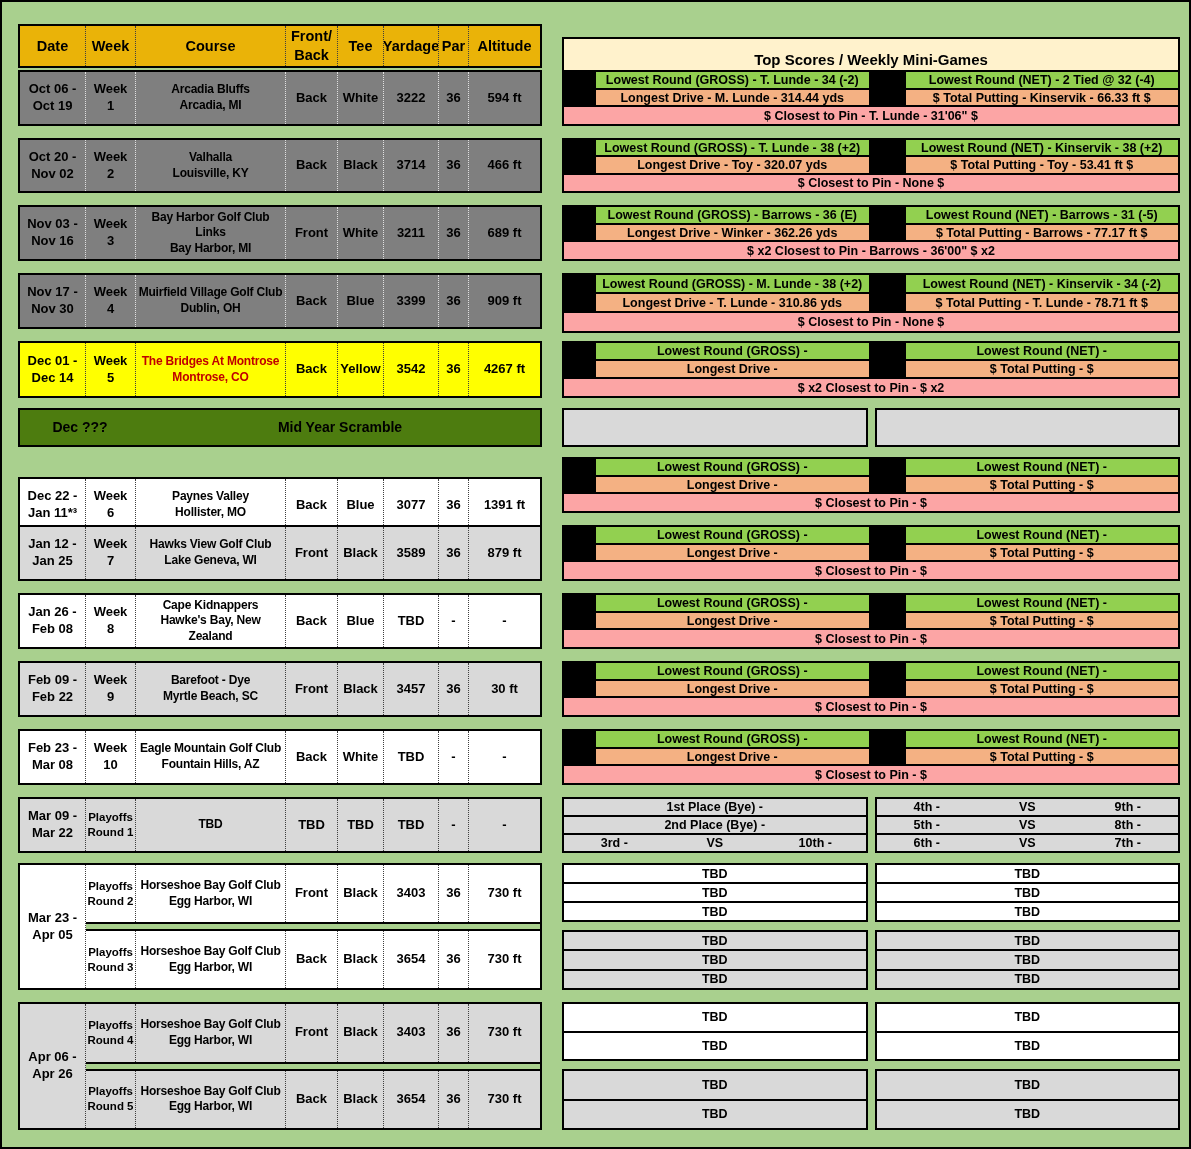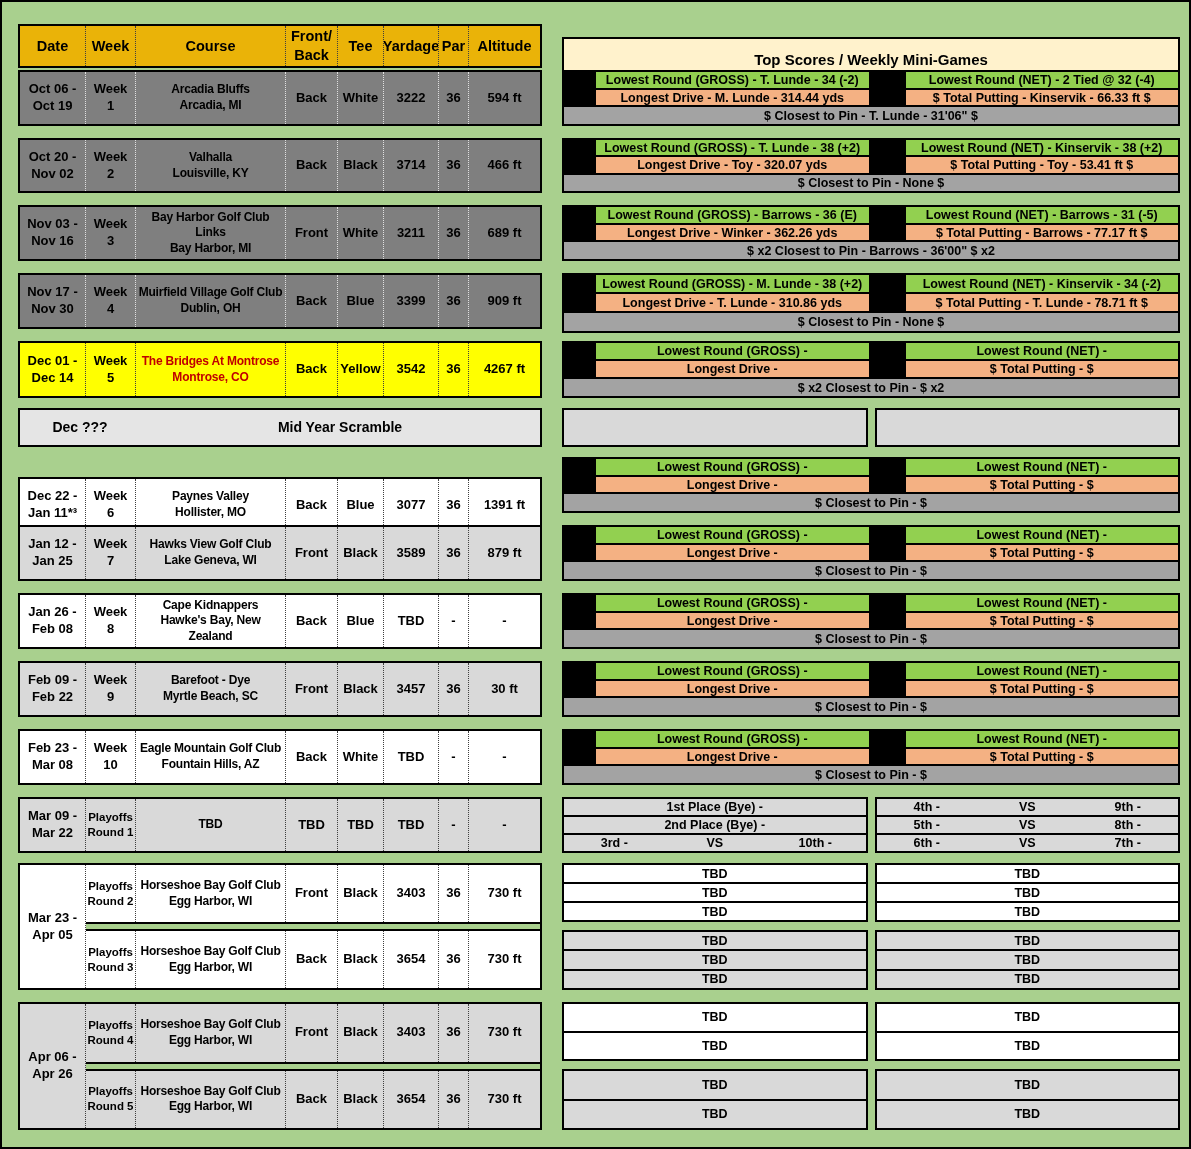--- a/index.html
+++ b/index.html
@@ -64,7 +64,7 @@
   }
   .green{background:#92D050;}
   .orange{background:#F4B183;}
-  .blue{background:#a3a3a3;}
+  .blue{background:#fca5a5;}
   
   .prblock{position:absolute;left:560px;width:618px;box-sizing:border-box;display:flex;gap:7px;}
   .prbox{flex:1;border:2px solid #000;box-sizing:border-box;display:flex;flex-direction:column;}

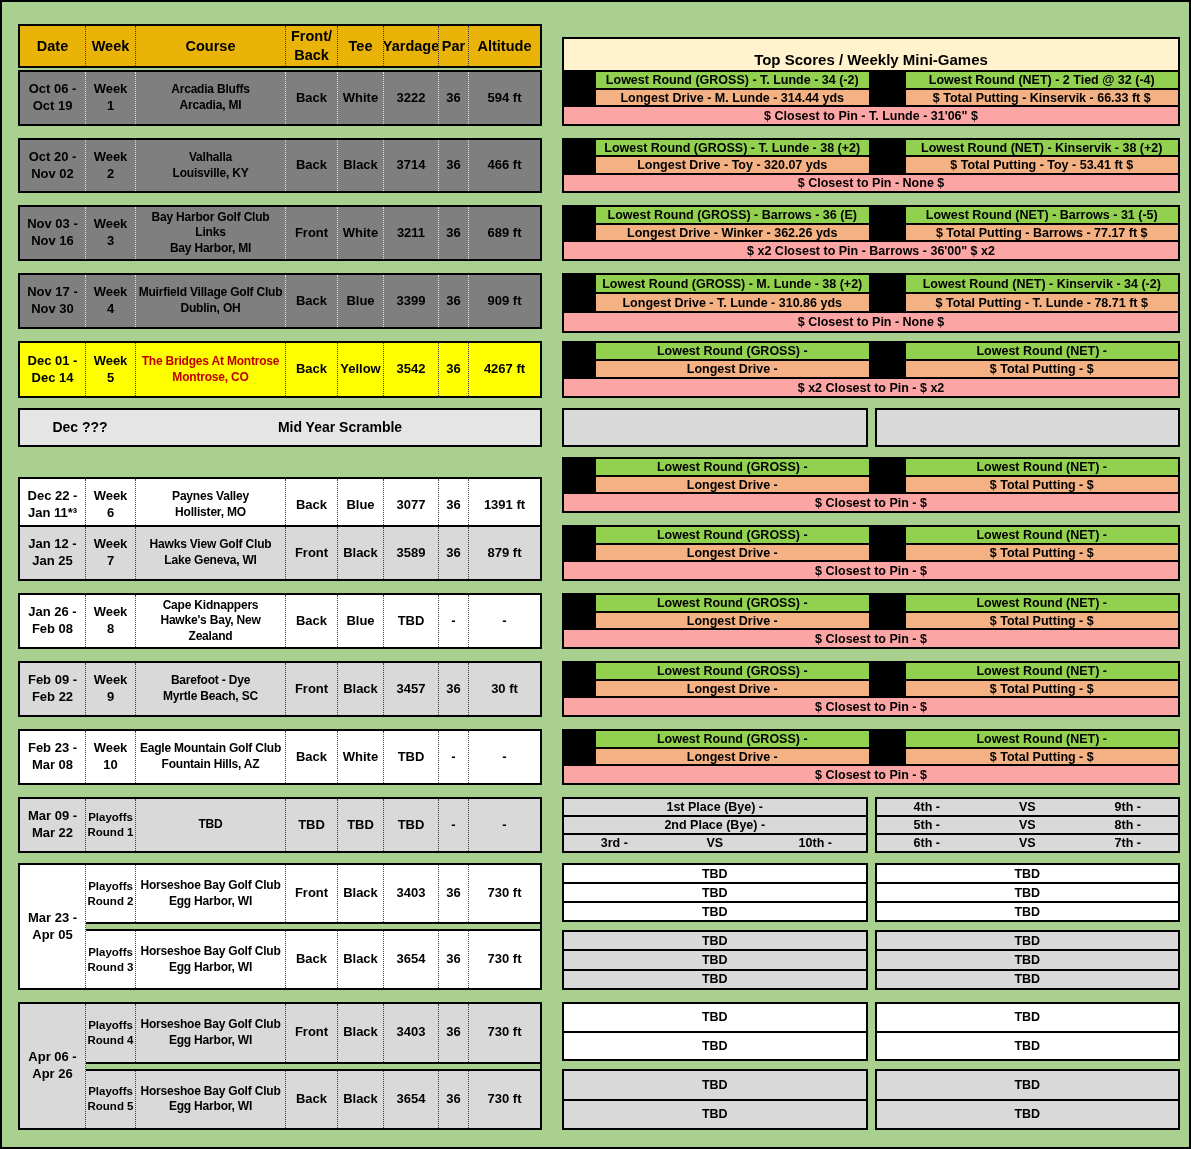--- a/index.html
+++ b/index.html
@@ -30,7 +30,7 @@
   .row-white{background:#FFFFFF;}
   .row-gray{background:#D9D9D9;}
   .red-text{color:#C00000;}
-  .scramble{grid-template-columns:120px 1fr;background:#e5e5e5;font-size:14px;}
+  .scramble{grid-template-columns:120px 1fr;background:#4d7c0f;font-size:14px;}
   .scramble .lcell{border-right:none;}
   
   .ldouble{

